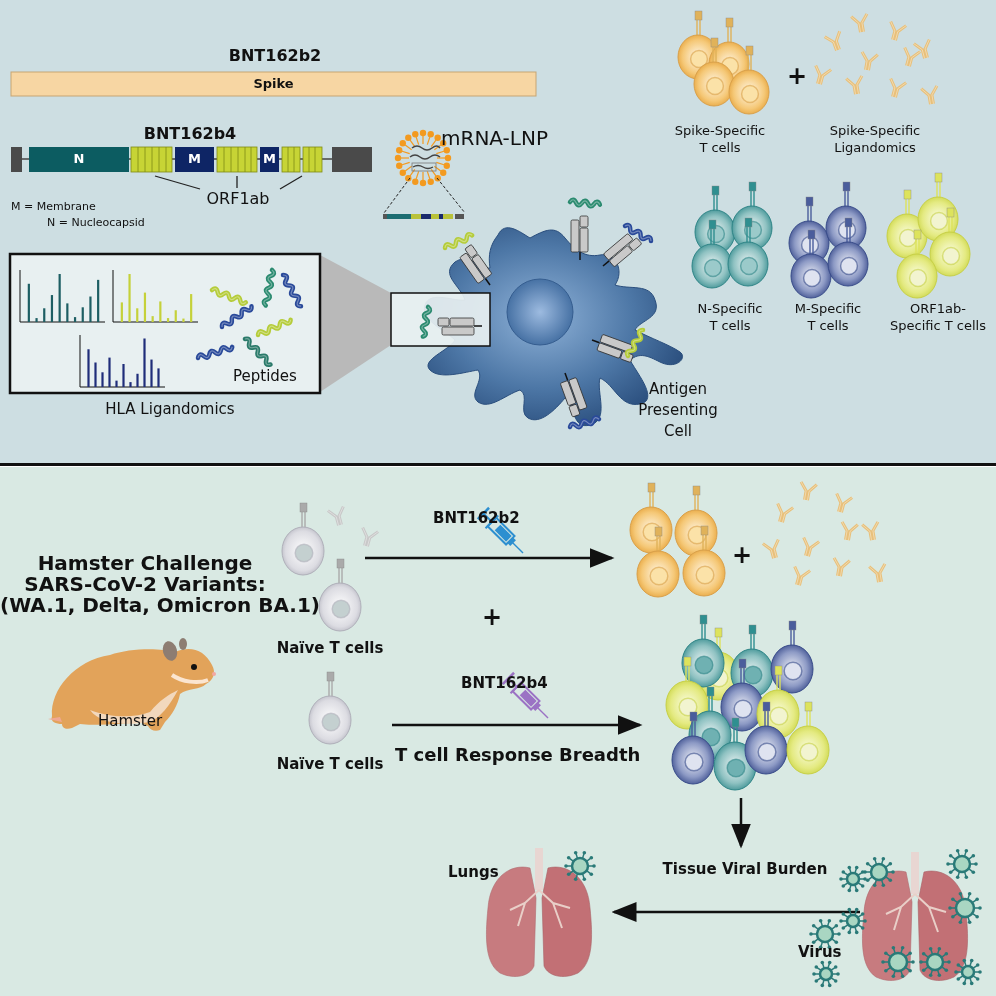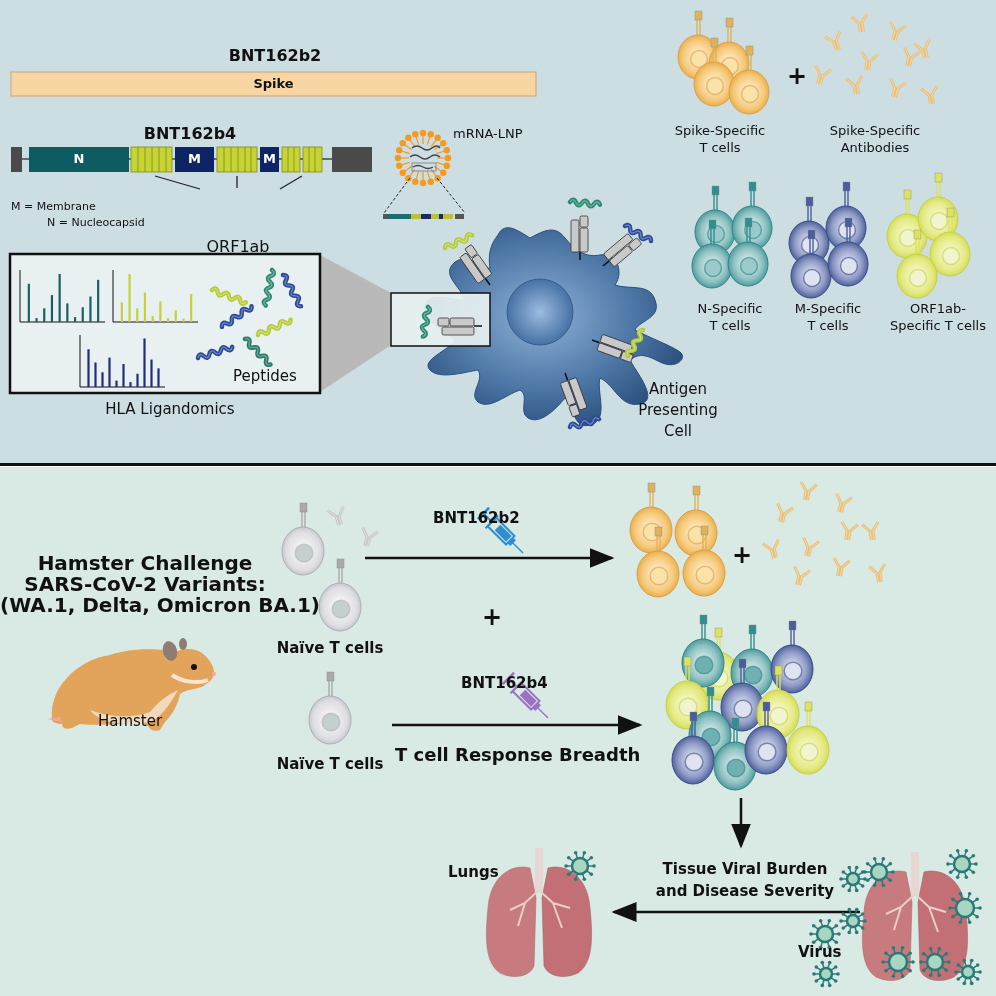--- a/index.html
+++ b/index.html
@@ -984,7 +984,7 @@
 <div class="t center" style="left:188px;top:189px;width:100px;font-size:16px;margin-top:48px;">ORF1ab</div>
 <div class="t" style="left:11px;top:200px;font-size:11px;">M = Membrane</div>
 <div class="t" style="left:11px;top:216px;font-size:11px;margin-left:36px;">N = Nucleocapsid</div>
-<div class="t" style="left:453px;top:126px;font-size:13px;">mRNA-LNP</div>
+<div class="t" style="left:441px;top:126px;font-size:20px;">mRNA-LNP</div>
 <div class="t" style="left:233px;top:367px;font-size:15px;">Peptides</div>
 <div class="t center" style="left:70px;top:400px;width:200px;font-size:15px;">HLA Ligandomics</div>
 <div class="t center" style="left:628px;top:379px;width:100px;font-size:15px;line-height:21px;">

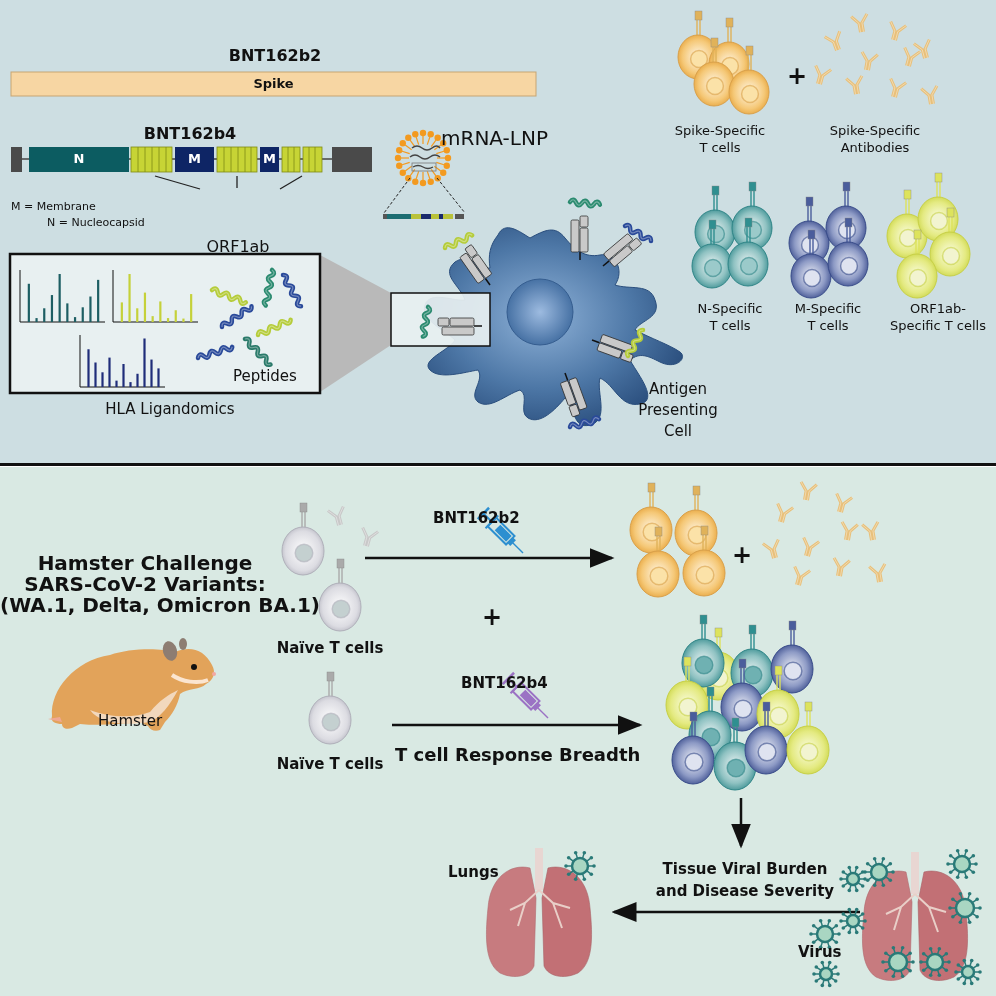--- a/index.html
+++ b/index.html
@@ -1000,7 +1000,7 @@
 <div class="t b" style="left:787px;top:62px;font-size:24px;">+</div>
 <div class="t center" style="left:815px;top:122px;width:120px;font-size:13px;line-height:17px;">
   <div>Spike-Specific</div>
-  <div>Antibodies</div>
+  <div>Ligandomics</div>
 </div>
 <div class="t center" style="left:680px;top:300px;width:100px;font-size:13px;line-height:17px;">
   <div>N-Specific</div>

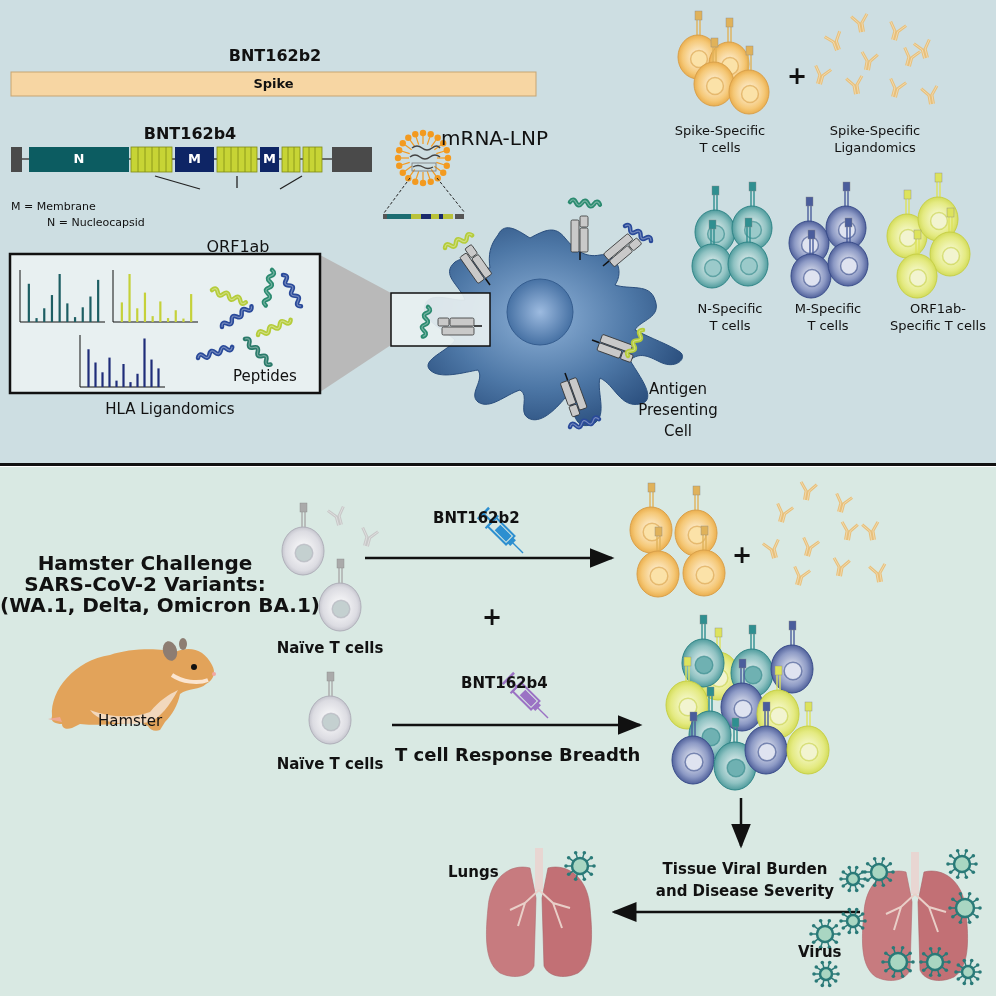--- a/index.html
+++ b/index.html
@@ -981,7 +981,7 @@
 <div class="t b center" style="left:29px;top:151px;width:100px;font-size:13px;color:#fff;">N</div>
 <div class="t b center" style="left:175px;top:151px;width:39px;font-size:13px;color:#fff;">M</div>
 <div class="t b center" style="left:260px;top:151px;width:19px;font-size:13px;color:#fff;">M</div>
-<div class="t center" style="left:188px;top:189px;width:100px;font-size:16px;margin-top:48px;">ORF1ab</div>
+<div class="t center" style="left:188px;top:189px;width:100px;font-size:16px;">ORF1ab</div>
 <div class="t" style="left:11px;top:200px;font-size:11px;">M = Membrane</div>
 <div class="t" style="left:11px;top:216px;font-size:11px;margin-left:36px;">N = Nucleocapsid</div>
 <div class="t" style="left:441px;top:126px;font-size:20px;">mRNA-LNP</div>

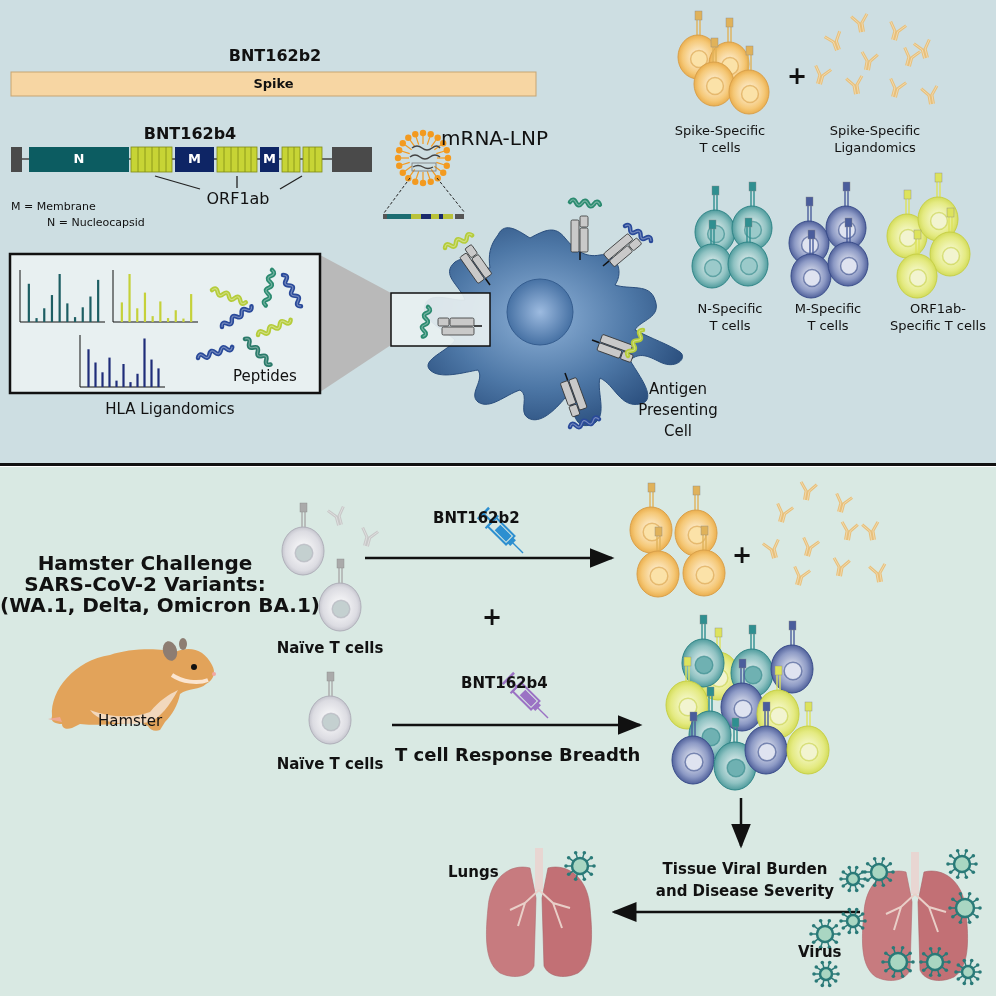--- a/index.html
+++ b/index.html
@@ -1030,7 +1030,6 @@
 <div class="t b" style="left:395px;top:733px;font-size:18px;margin-top:11px;">T cell Response Breadth</div>
 <div class="t b center" style="left:630px;top:858px;width:230px;font-size:15px;line-height:22px;">
   <div>Tissue Viral Burden</div>
-  <div>and Disease Severity</div>
 </div>
 <div class="t b" style="left:420px;top:863px;font-size:15px;margin-left:28px;">Lungs</div>
 <div class="t b" style="left:798px;top:943px;font-size:15px;">Virus</div>

